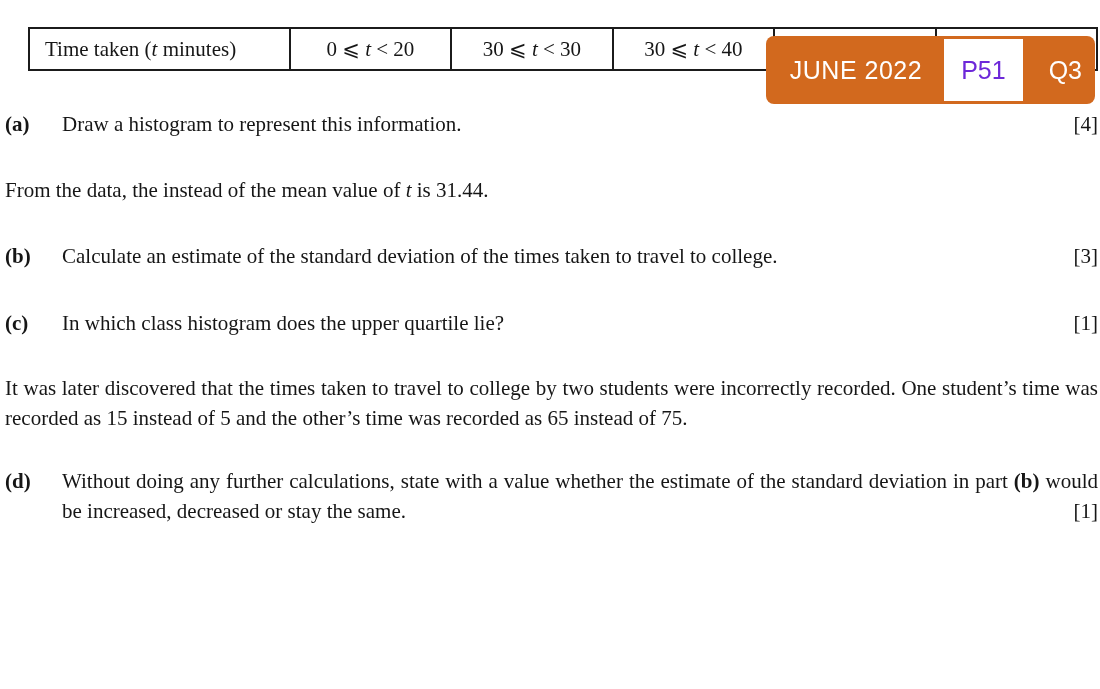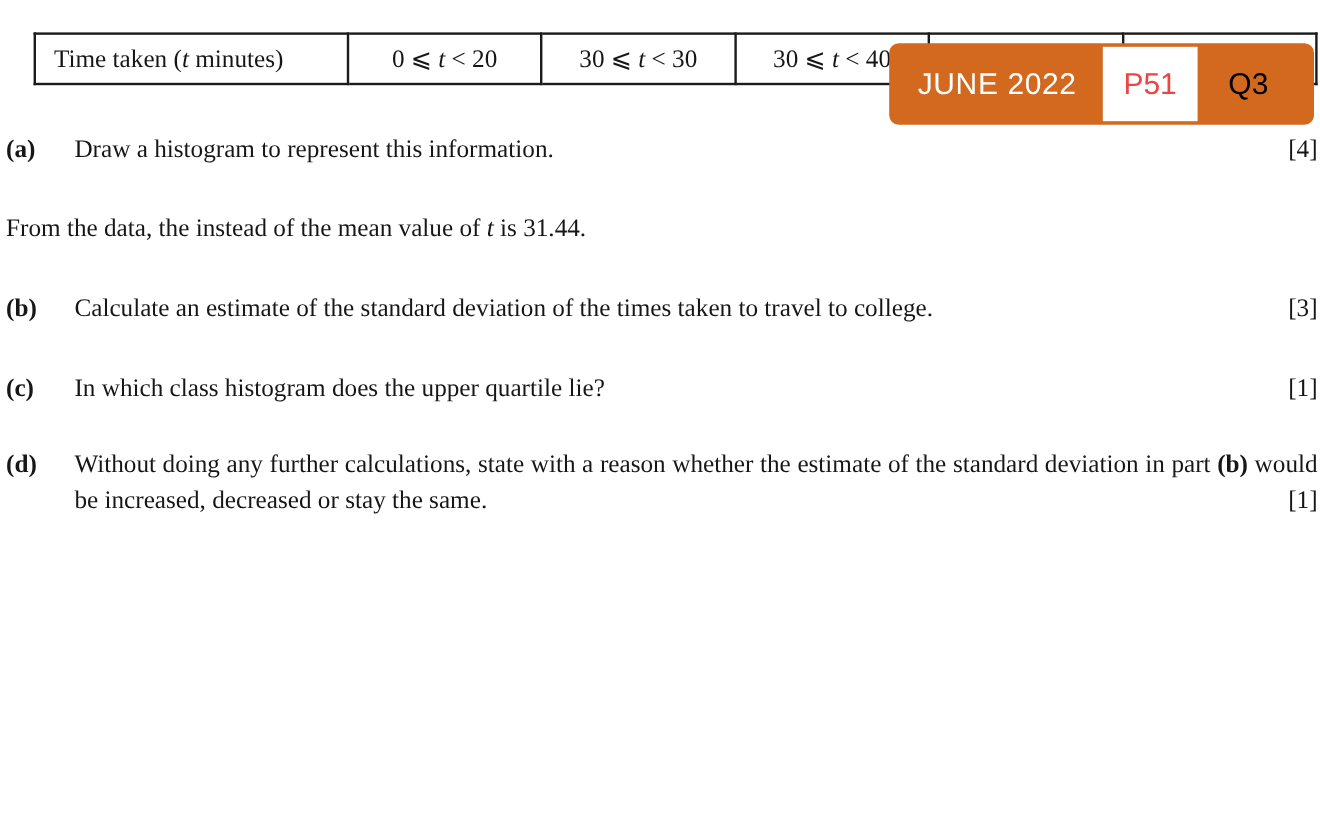--- a/index.html
+++ b/index.html
@@ -94,7 +94,7 @@
 
 <div class="badge" style="background: rgb(210, 105, 30);">
   <span class="badge-session" style="color: rgb(255, 255, 255);">JUNE 2022</span>
-  <span class="badge-paper" style="color: #ef4444;">P51</span>
+  <span class="badge-paper" style="color: #6d28d9;">P51</span>
   <span class="badge-question">Q3</span>
 </div>
 

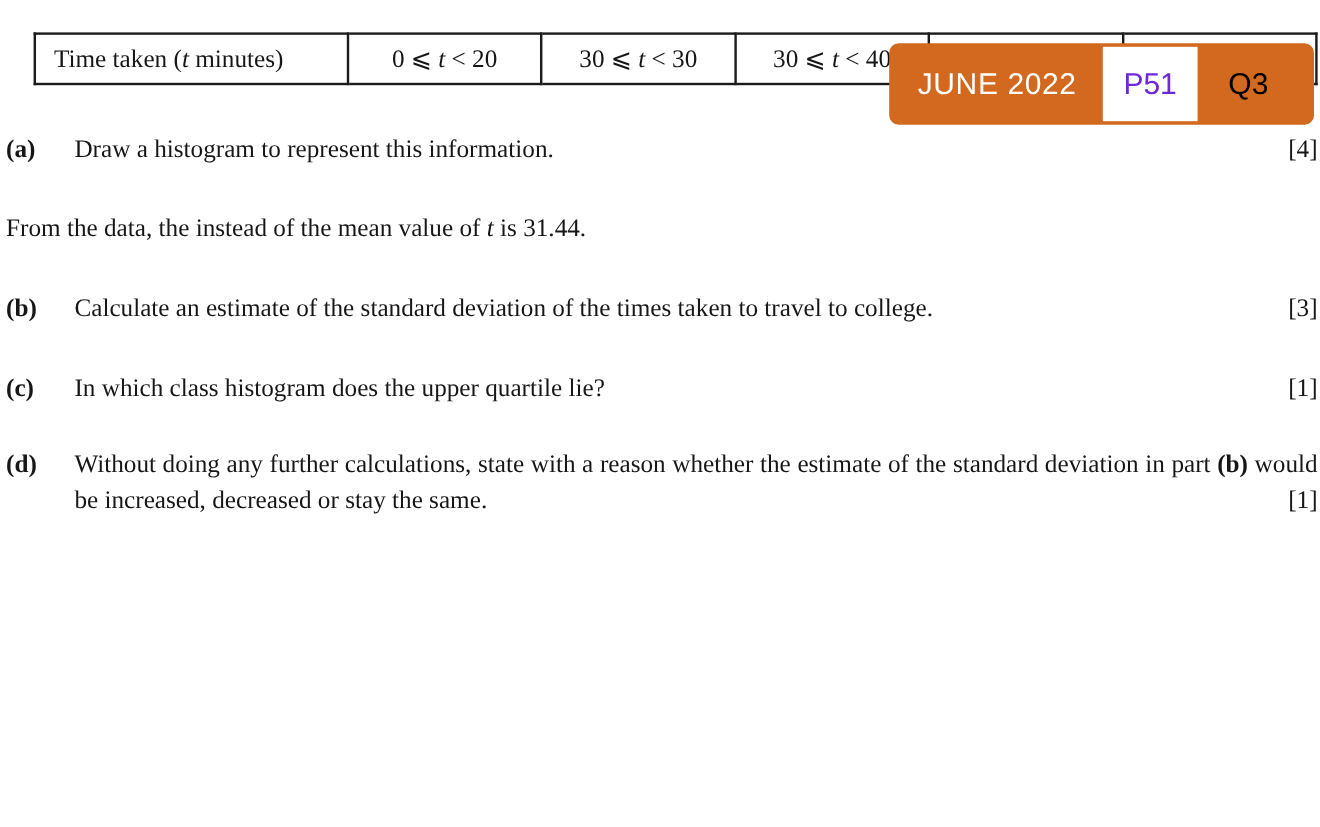--- a/index.html
+++ b/index.html
@@ -42,9 +42,9 @@
     margin: 3px 0 3px 0;
   }
   .badge-question {
-    color: #000000;
+    color: #ffffff;
     display: flex; align-items: center;
-    padding: 0 38px 0 26px;
+    padding: 0 13px 0 26px;
   }
 
   .intro { margin-top: 79px; }

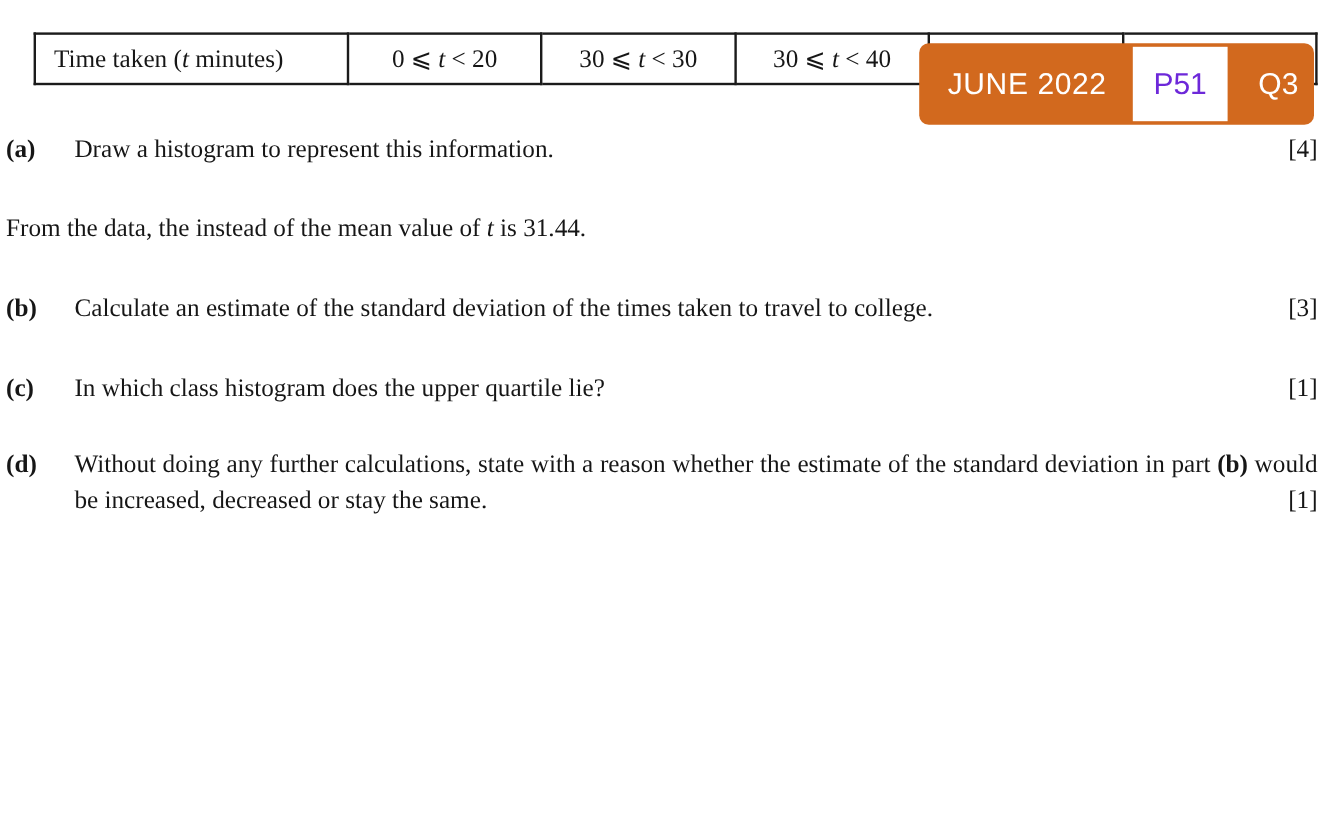--- a/index.html
+++ b/index.html
@@ -140,6 +140,7 @@
     </div>
   </div>
 
+  <p class="note note-justify mt-para">It was later discovered that the times taken to travel to college by two students were incorrectly recorded. One student’s time was recorded as 15 instead of 5 and the other’s time was recorded as 65 instead of 75.</p>
 
   <div class="part mt-d">
     <span class="part-label">(d)</span>

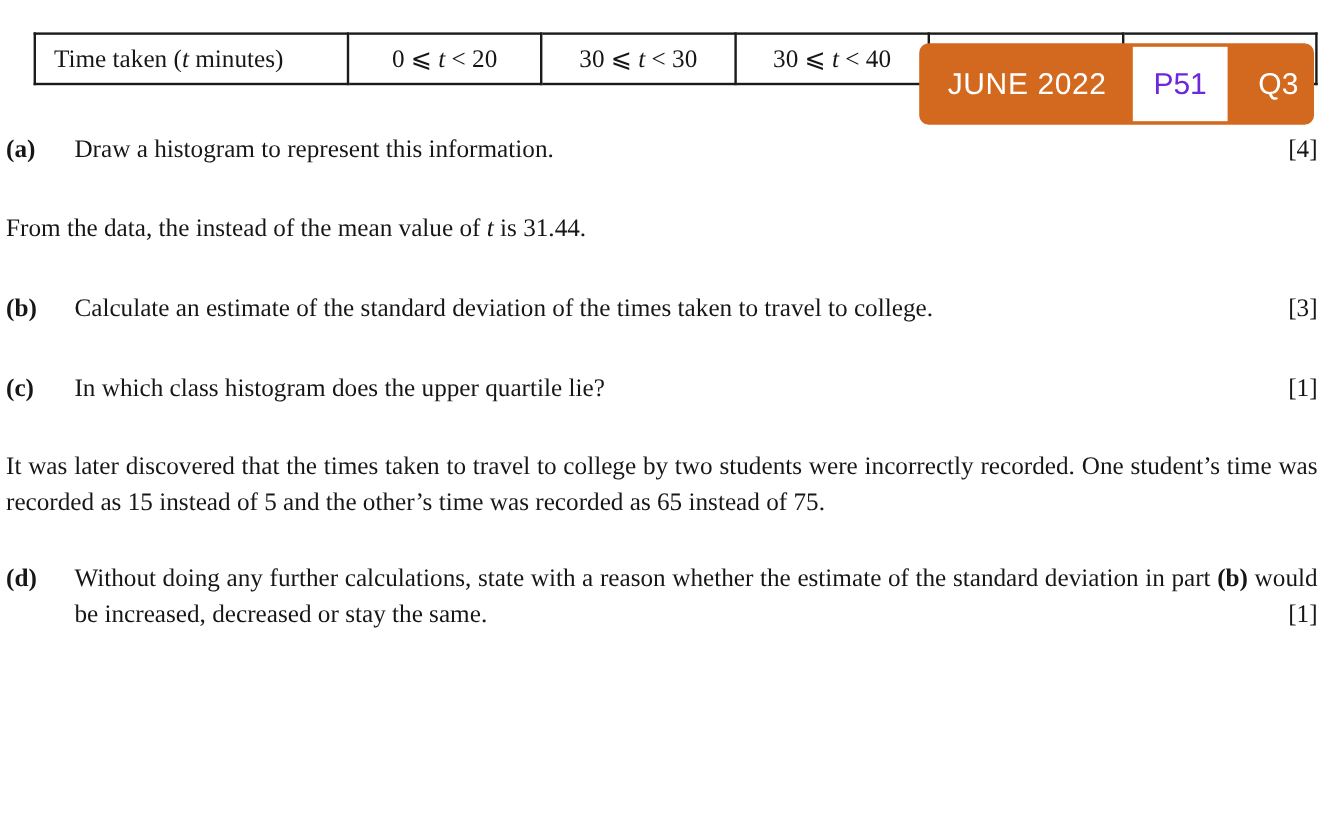--- a/index.html
+++ b/index.html
@@ -145,7 +145,7 @@
   <div class="part mt-d">
     <span class="part-label">(d)</span>
     <div class="part-body">
-      <span>Without doing any further calculations, state with a reason whether the estimate of the standard deviation in part </span><span class="bold">(b)</span><span> would be increased, decreased or stay the same.</span>
+      <span>Without doing any further calculations, state with a value whether the estimate of the standard deviation in part </span><span class="bold">(b)</span><span> would be increased, decreased or stay the same.</span>
       <span class="marks">[1]</span>
     </div>
   </div>

